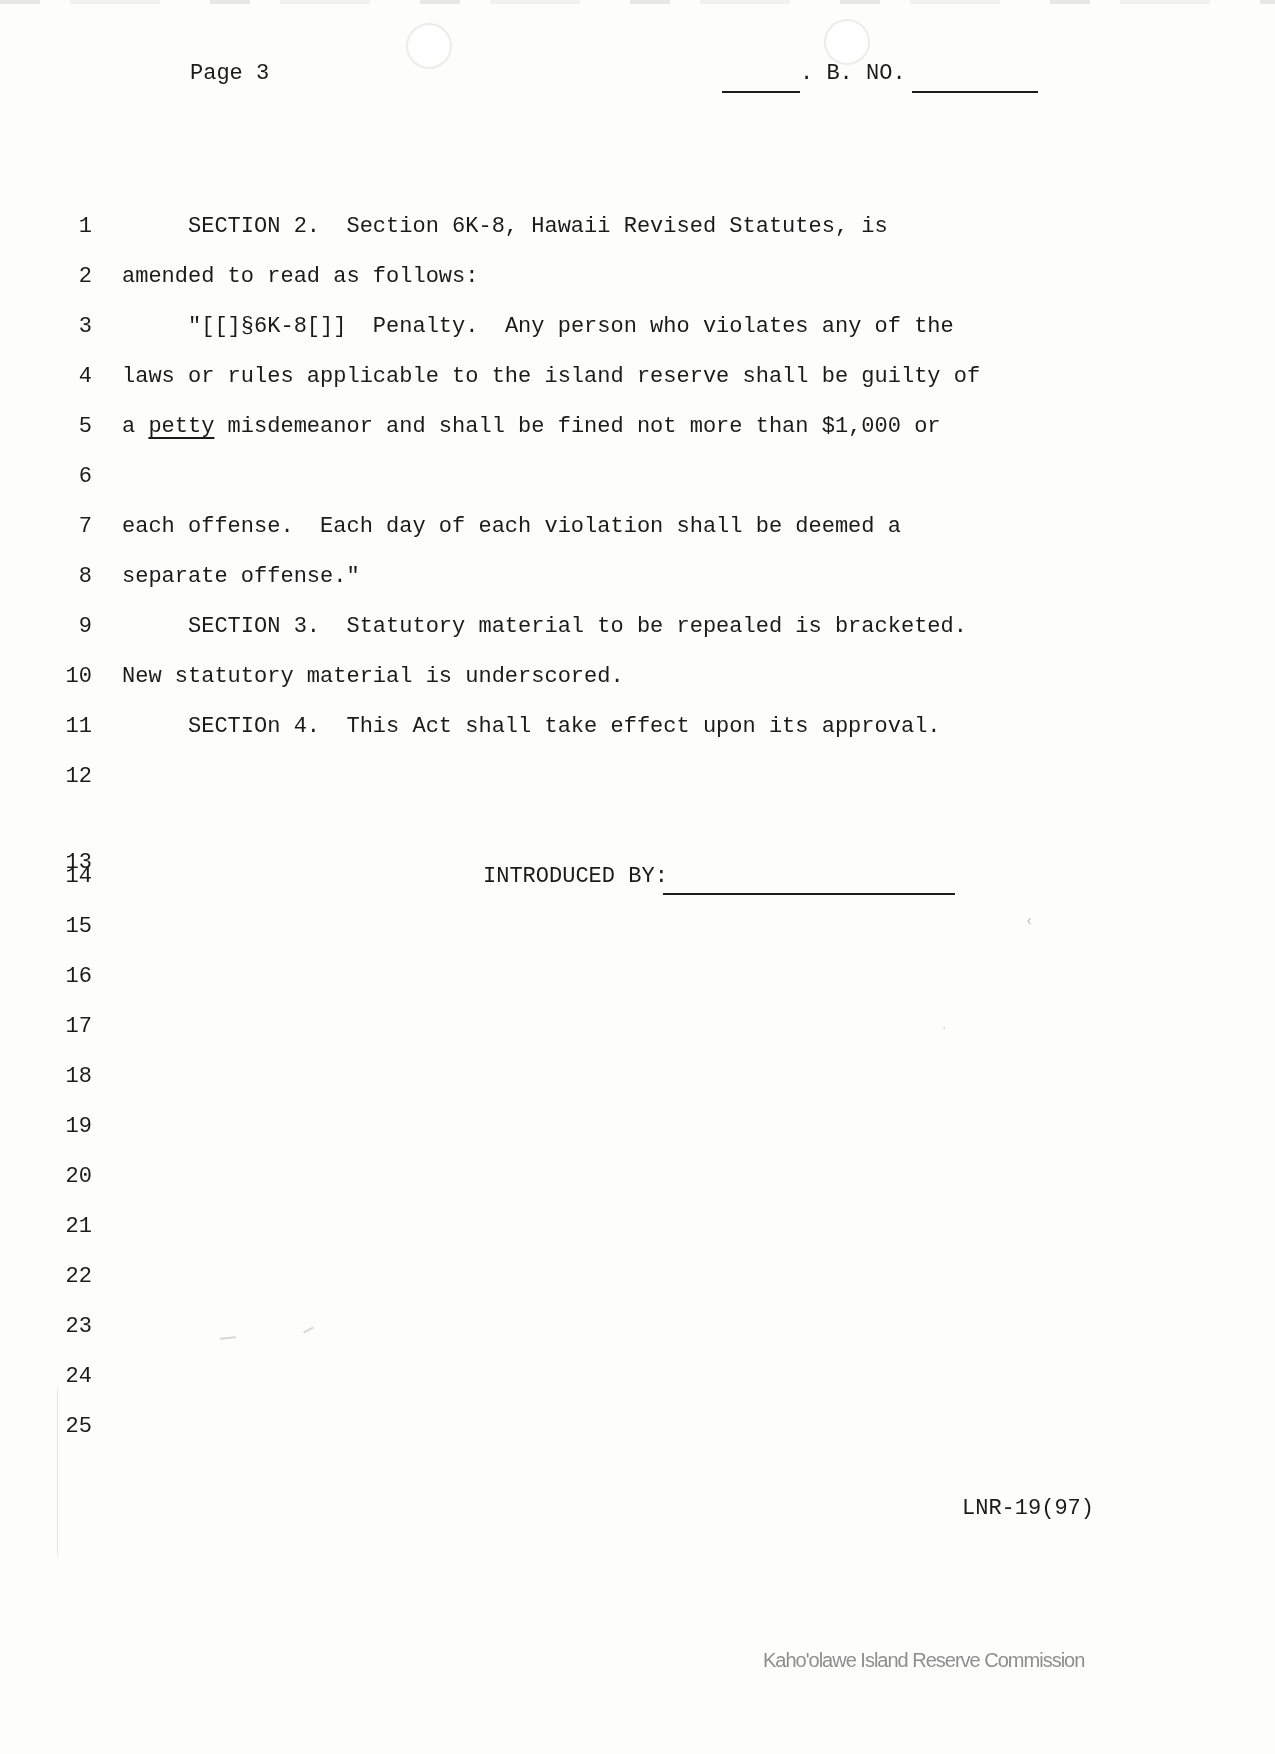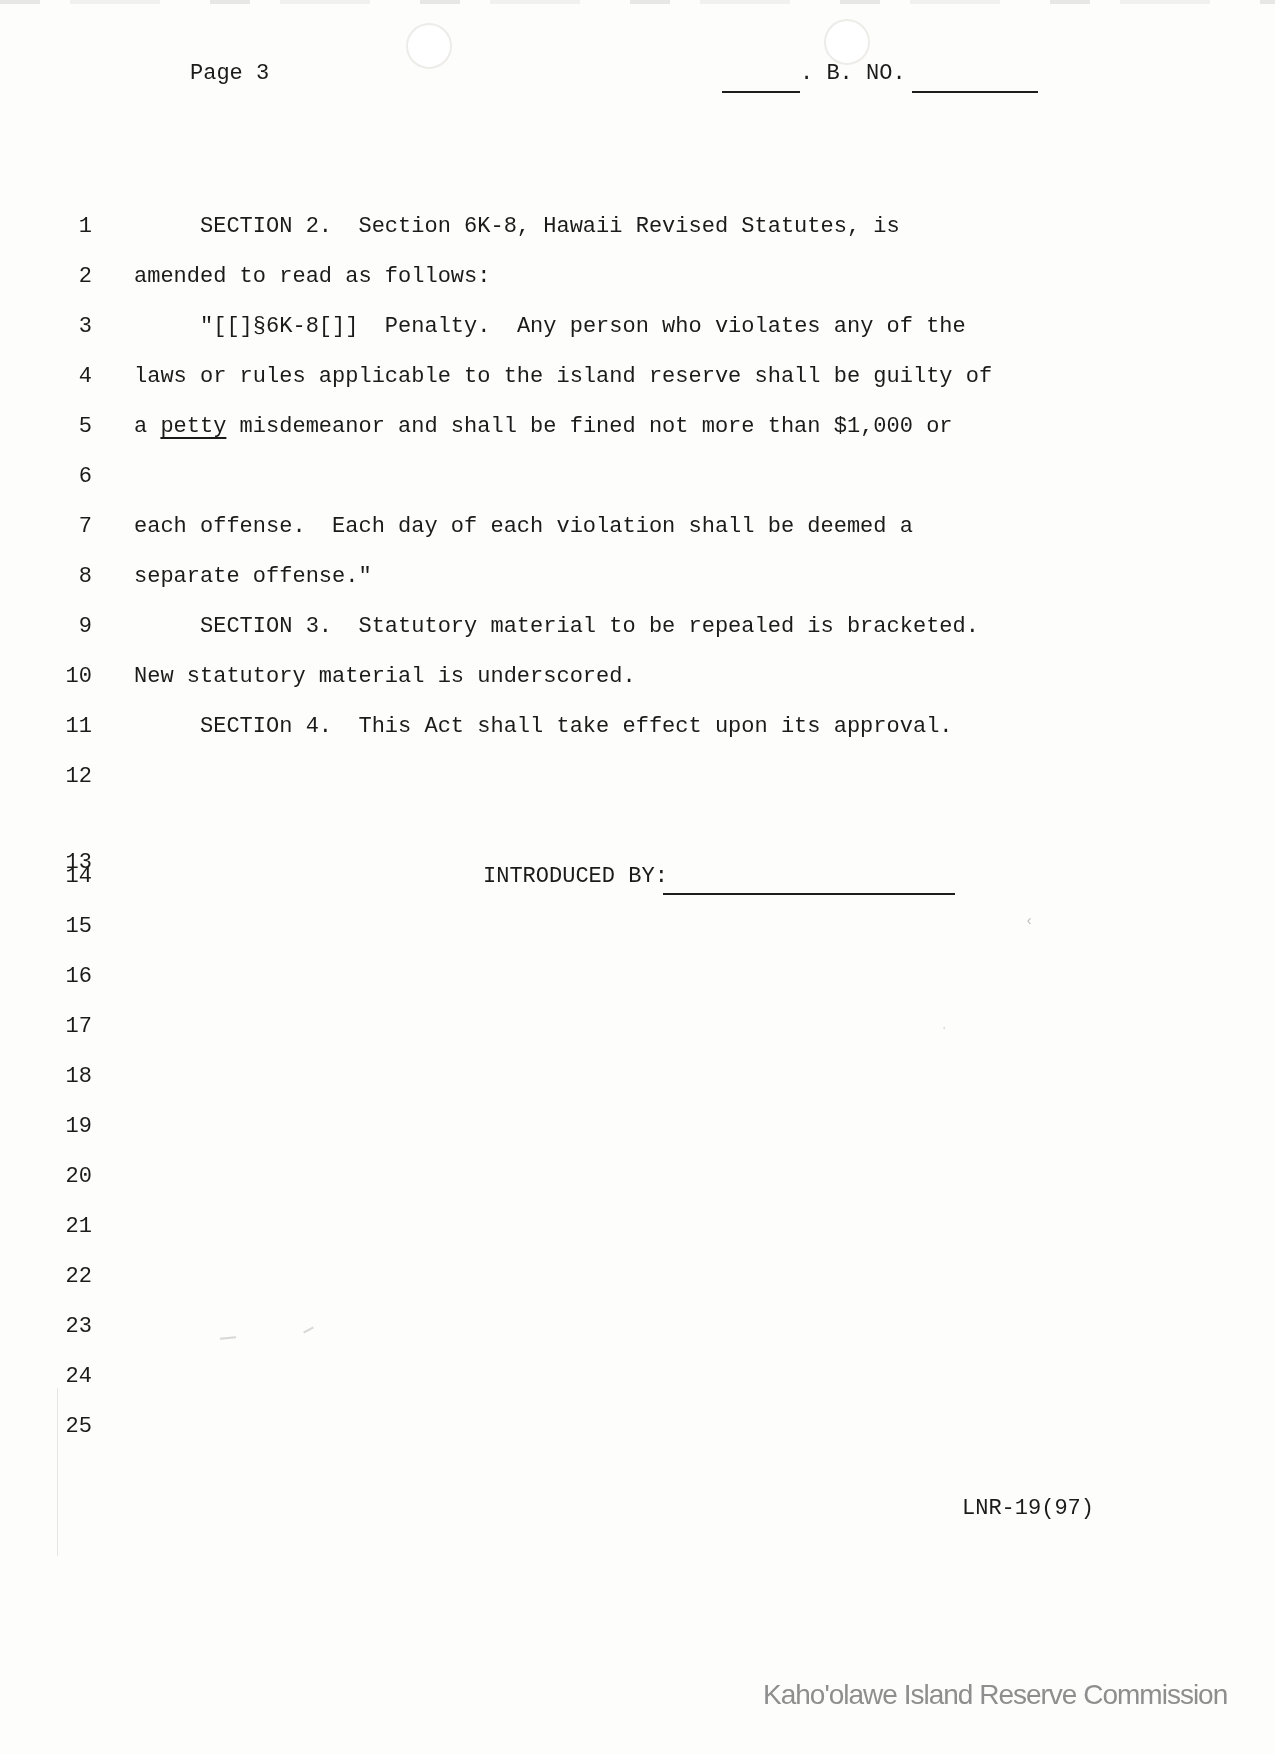--- a/index.html
+++ b/index.html
@@ -33,7 +33,7 @@
   
   .line-row{position:absolute;left:0;width:100%;height:30px;line-height:30px;}
   .line-num{position:absolute;left:50px;width:42px;text-align:right;}
-  .line-text{position:absolute;left:134px;white-space:pre;}
+  .line-text{position:absolute;left:122px;white-space:pre;}
   .b{font-weight:normal;margin-top:28px;}
   .u{text-decoration:underline;text-underline-offset:5px;text-decoration-thickness:2px;}
   

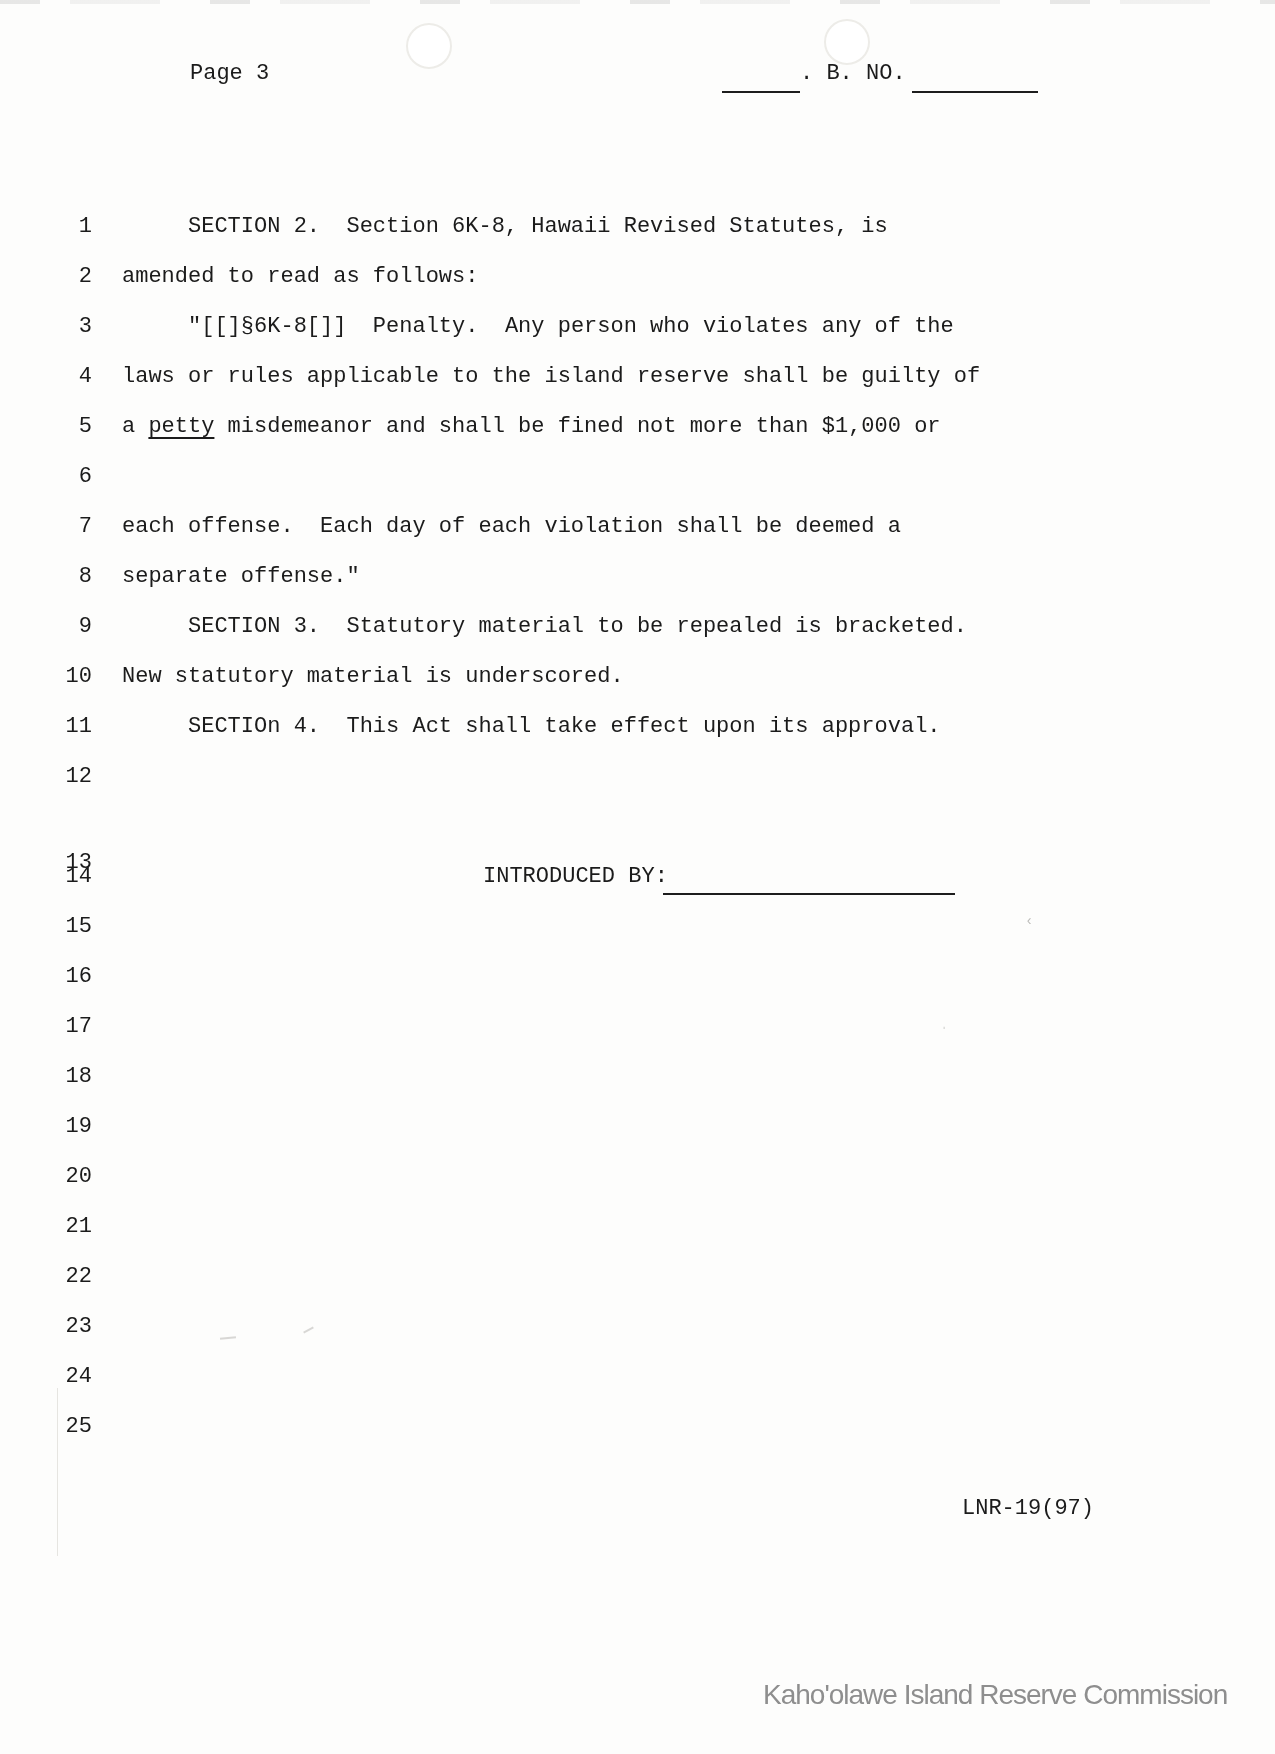--- a/index.html
+++ b/index.html
@@ -42,9 +42,9 @@
   
   .lnr-code{position:absolute;left:962px;top:1494px;height:30px;line-height:30px;text-align:right;}
   .watermark{
-    position:absolute;left:763px;top:1678px;
+    position:absolute;left:763px;top:1643px;
     font-family:"Liberation Sans","DejaVu Sans",sans-serif;
-    font-size:28px;letter-spacing:-1px;color:#8e8e8e;line-height:34px;
+    font-size:20px;letter-spacing:-1px;color:#8e8e8e;line-height:34px;
   }
   .pen-mark1{left:220px;top:1337px;width:16px;height:2px;transform:rotate(-6deg);}
   .pen-mark2{left:303px;top:1329px;width:11px;height:2px;transform:rotate(-28deg);}

